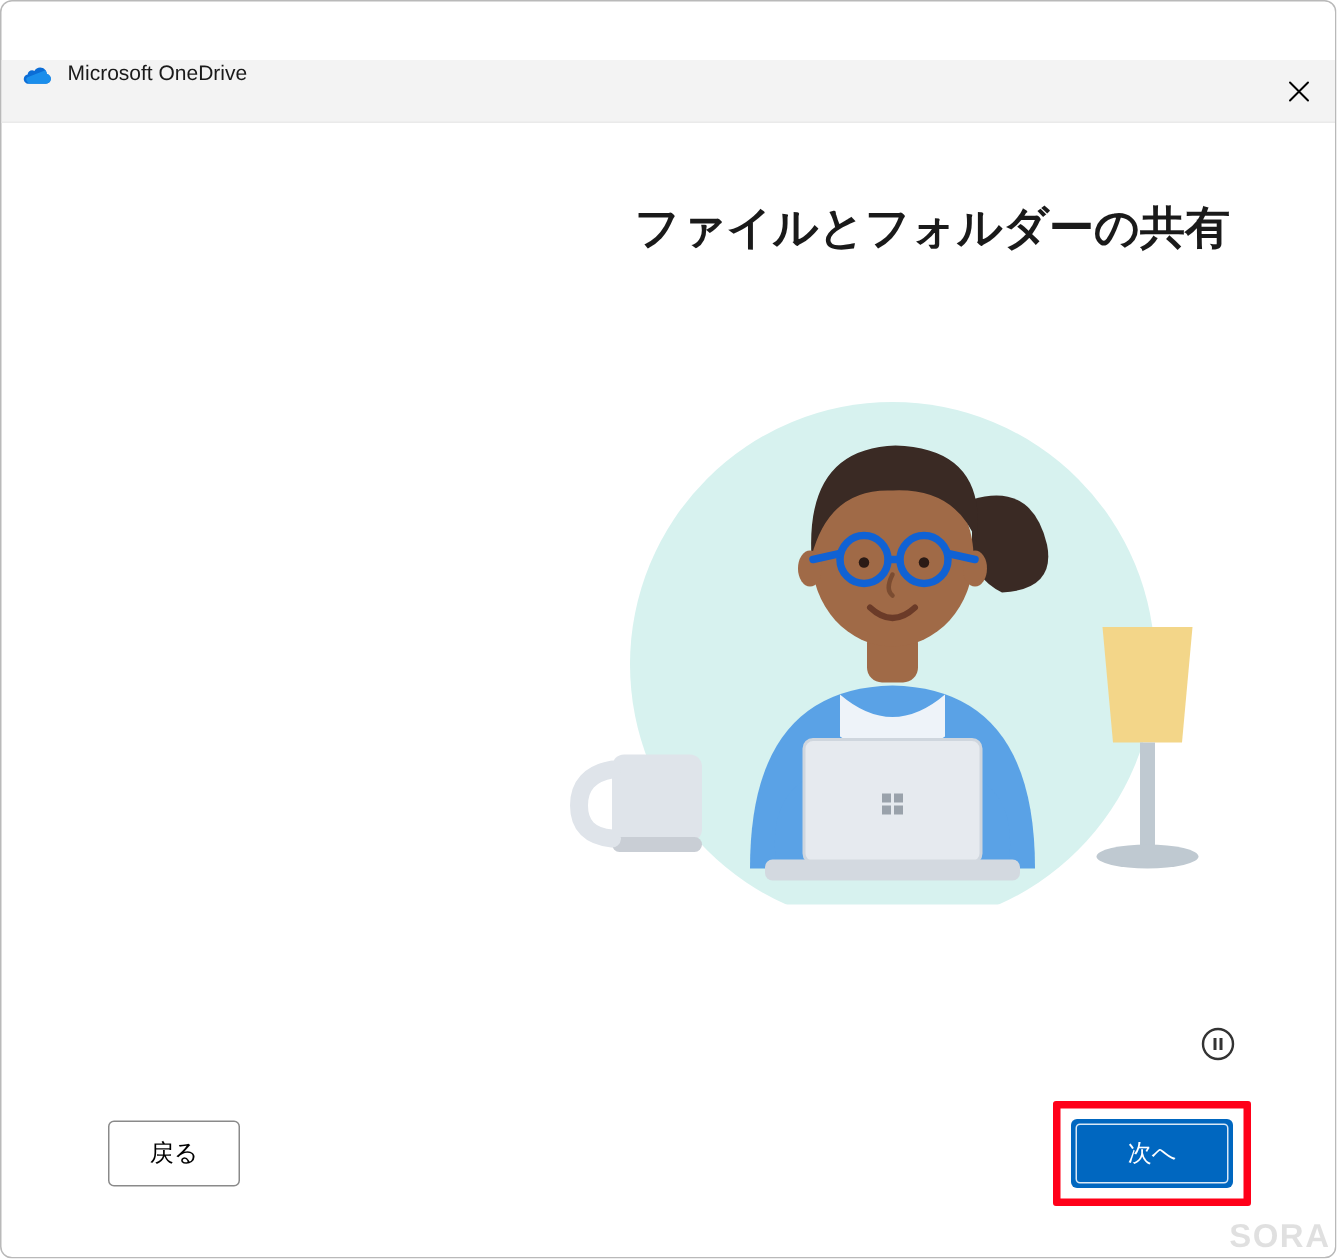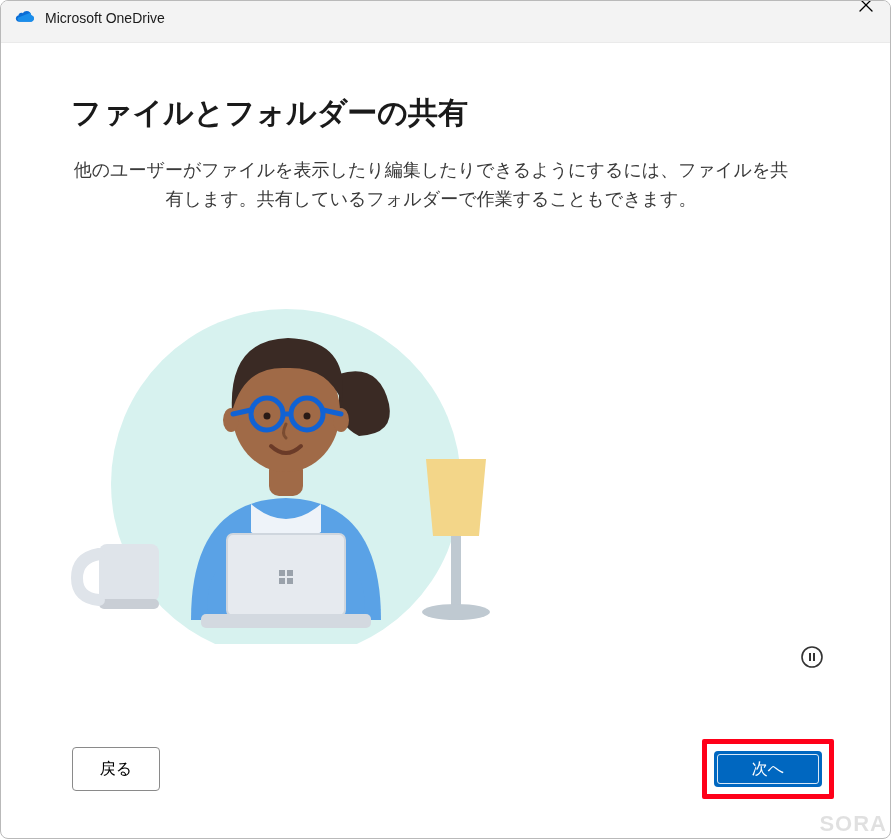--- a/index.html
+++ b/index.html
@@ -16,10 +16,11 @@
     .titlebar {
       height: 42px;
       background: #f3f3f3;
-      display: flex; align-items: flex-end;
+      display: flex; align-items: flex-start;
       padding: 0 0 16px 14px;
       border-bottom: 1px solid #eaeaea;
       user-select: none;
+      margin-top: 39px;
     }
     .titlebar .app-icon { width: 20px; height: 20px; margin-right: 10px; display: inline-flex; }
     .titlebar .app-title { font-size: 14px; color: #1a1a1a; flex: 0 0 auto; }

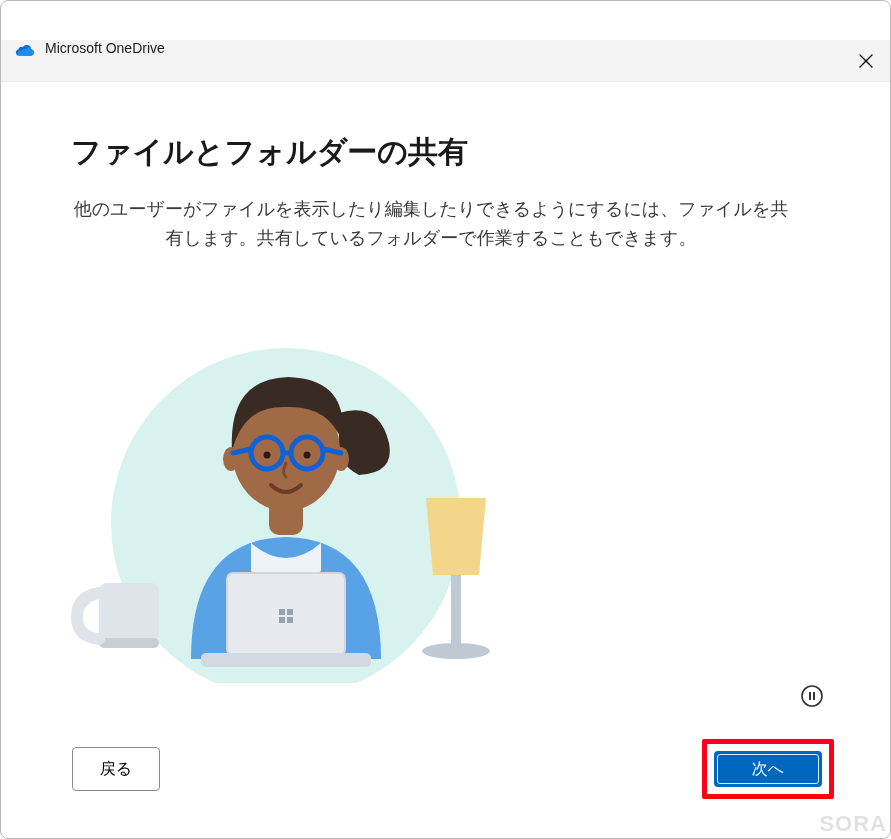--- a/index.html
+++ b/index.html
@@ -36,7 +36,7 @@
     .content {
       flex: 1;
       display: flex; flex-direction: column;
-      align-items: flex-start;
+      align-items: flex-end;
       padding: 50px 70px 0;
       position: relative;
     }

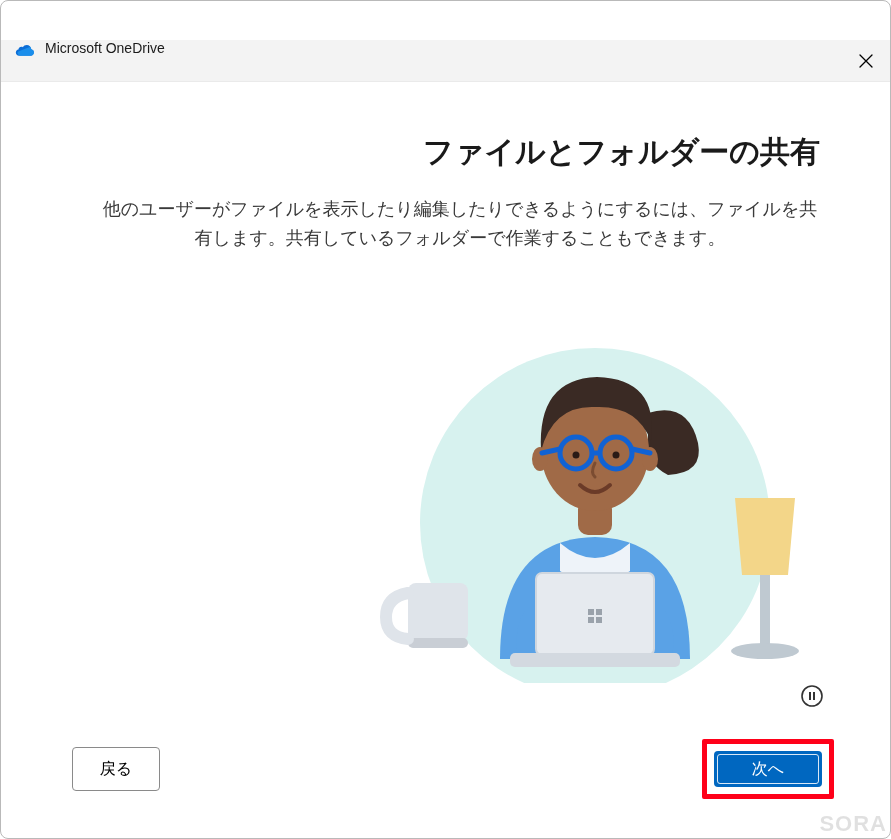--- a/index.html
+++ b/index.html
@@ -154,7 +154,6 @@
 
   <div class="content">
     <div class="heading">ファイルとフォルダーの共有</div>
-    <div class="subheading">他のユーザーがファイルを表示したり編集したりできるようにするには、ファイルを共有します。共有しているフォルダーで作業することもできます。</div>
 
     <div class="illustration">
       <svg class="illus-svg" viewBox="0 0 440 360">

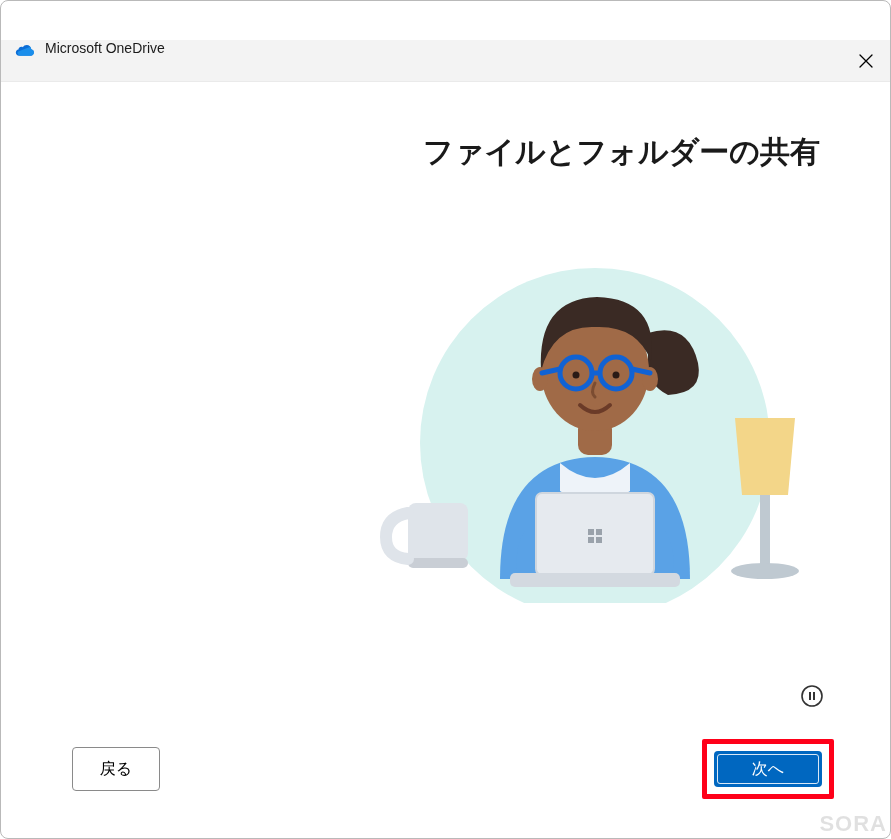--- a/index.html
+++ b/index.html
@@ -100,7 +100,7 @@
     }
     .btn-next {
       min-width: 108px;
-      height: 36px;
+      height: 46px;
       padding: 0 30px;
       background: #0067c0;
       color: #fff;

